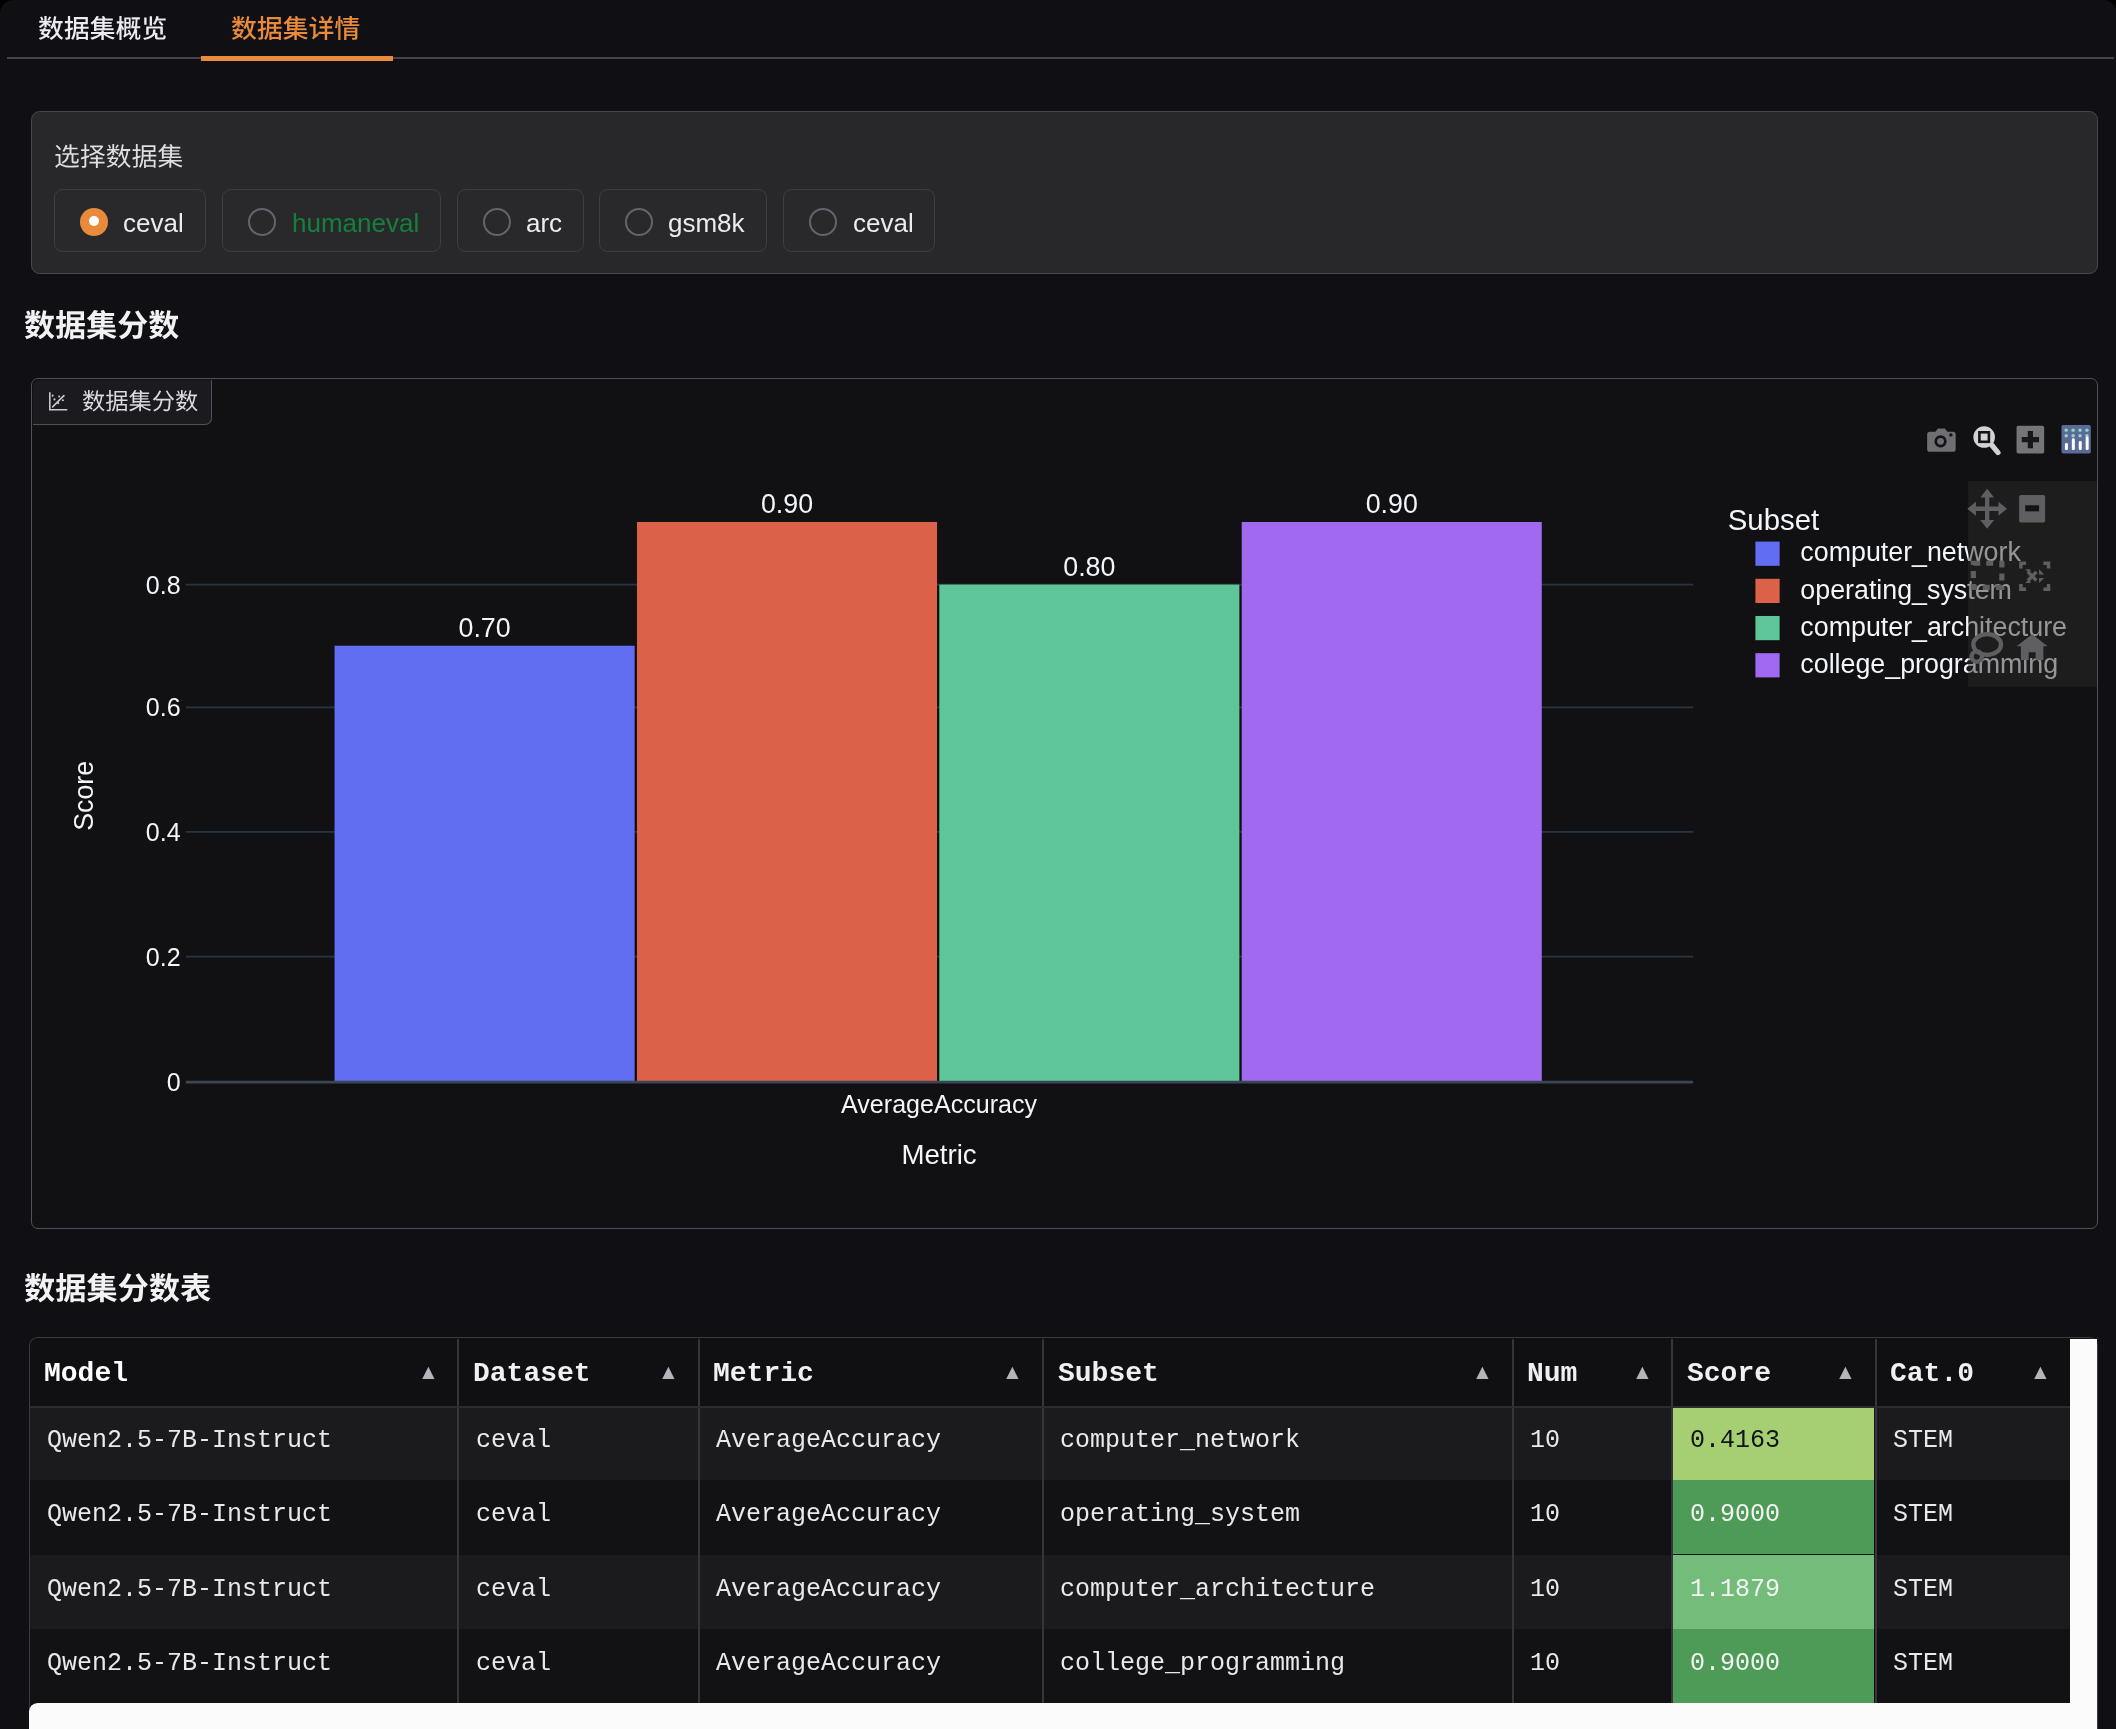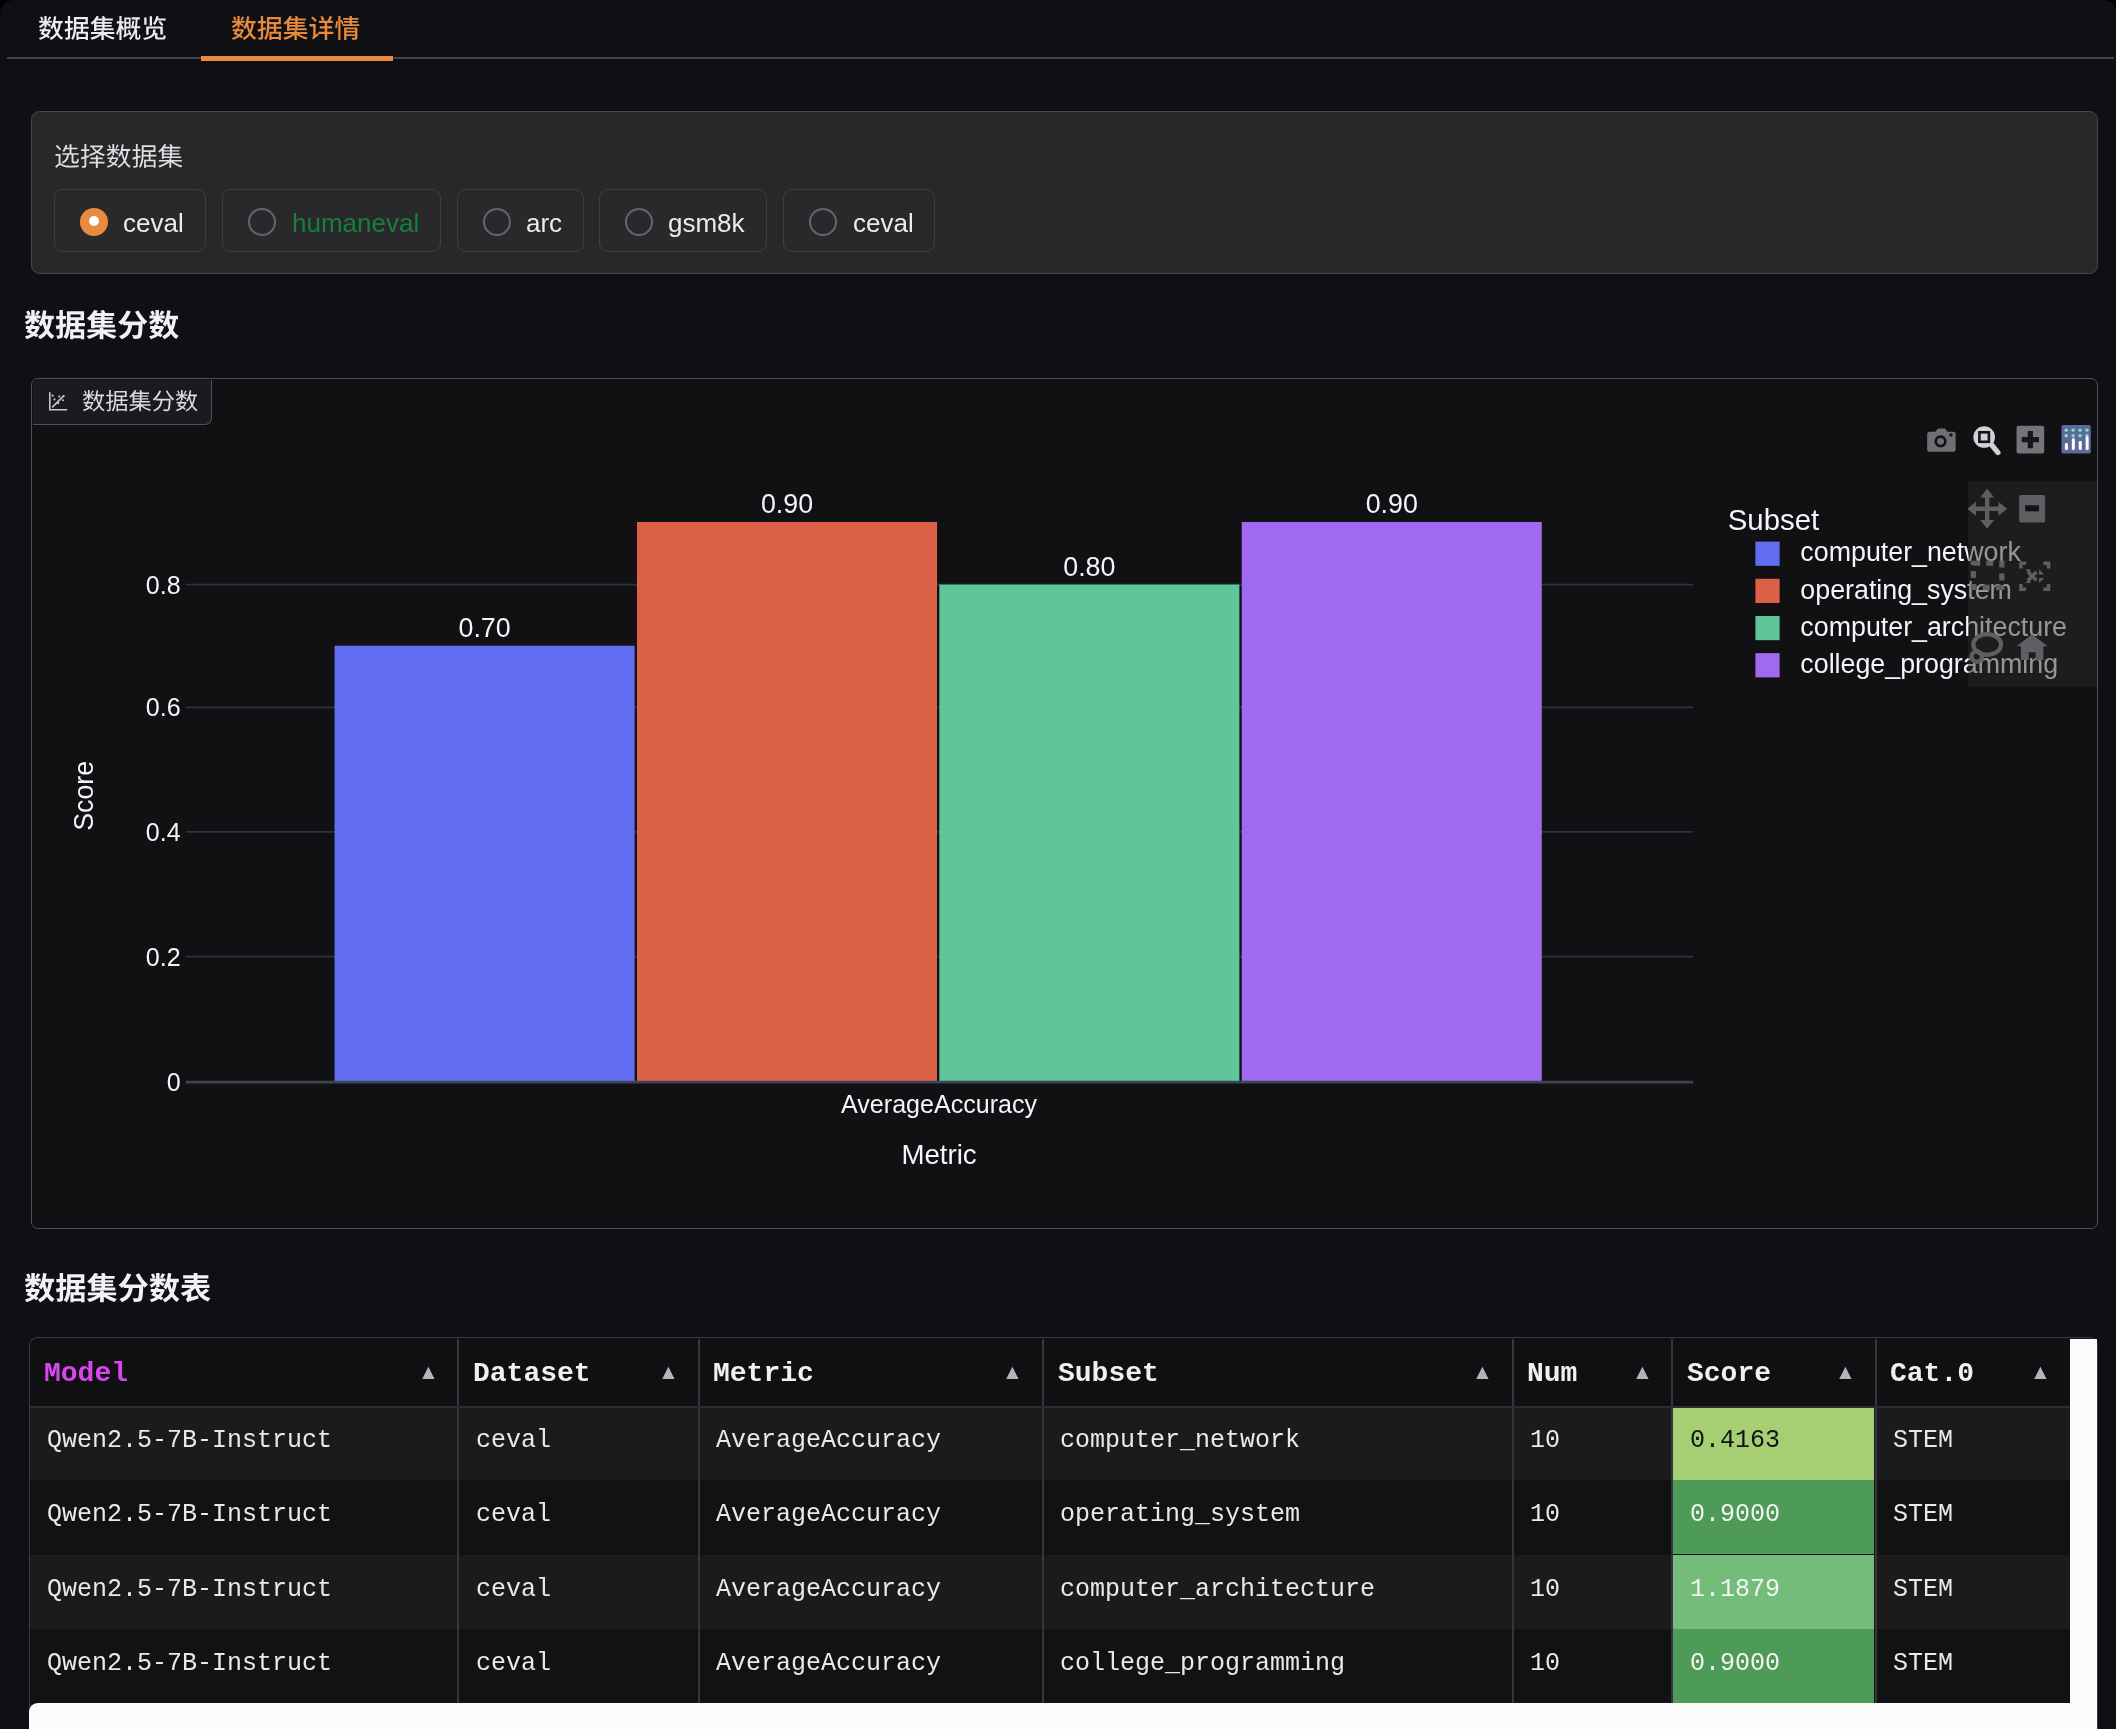--- a/index.html
+++ b/index.html
@@ -188,7 +188,7 @@
     <div class="abs" style="left:1671px;top:1339px;width:1.7px;height:365px;background:#35353b"></div>
     <div class="abs" style="left:1875px;top:1339px;width:1.7px;height:365px;background:#35353b"></div>
     <div class="abs" style="left:30px;top:1406px;width:2061px;height:1.7px;background:#2c2c31"></div>
-    <div class="abs mono" style="left:44px;top:1358px;font-size:28px;font-weight:bold;color:#d946ef">Model</div>
+    <div class="abs mono" style="left:44px;top:1358px;font-size:28px;font-weight:bold;color:#ffffff">Model</div>
     <div class="abs" style="left:418px;top:1360px;font-size:21px;color:#b4b4ba">▲</div>
     <div class="abs mono" style="left:473px;top:1358px;font-size:28px;font-weight:bold;color:#f0f0f3">Dataset</div>
     <div class="abs" style="left:658px;top:1360px;font-size:21px;color:#b4b4ba">▲</div>

